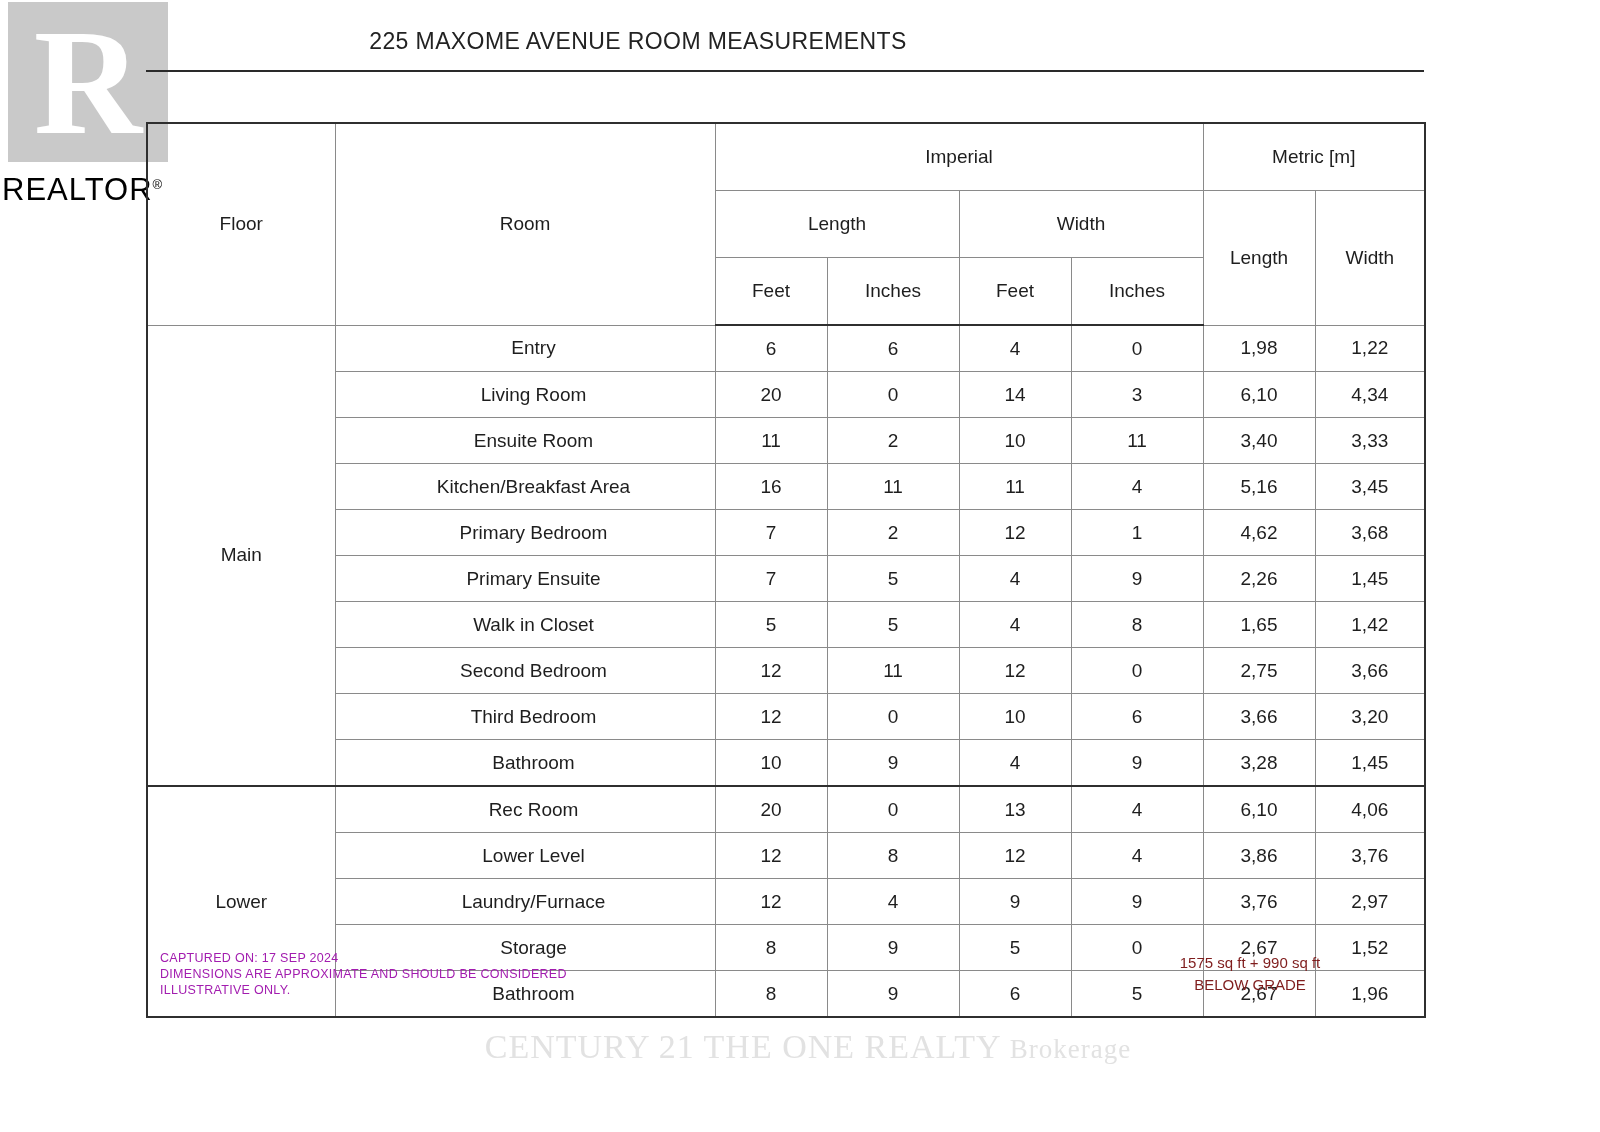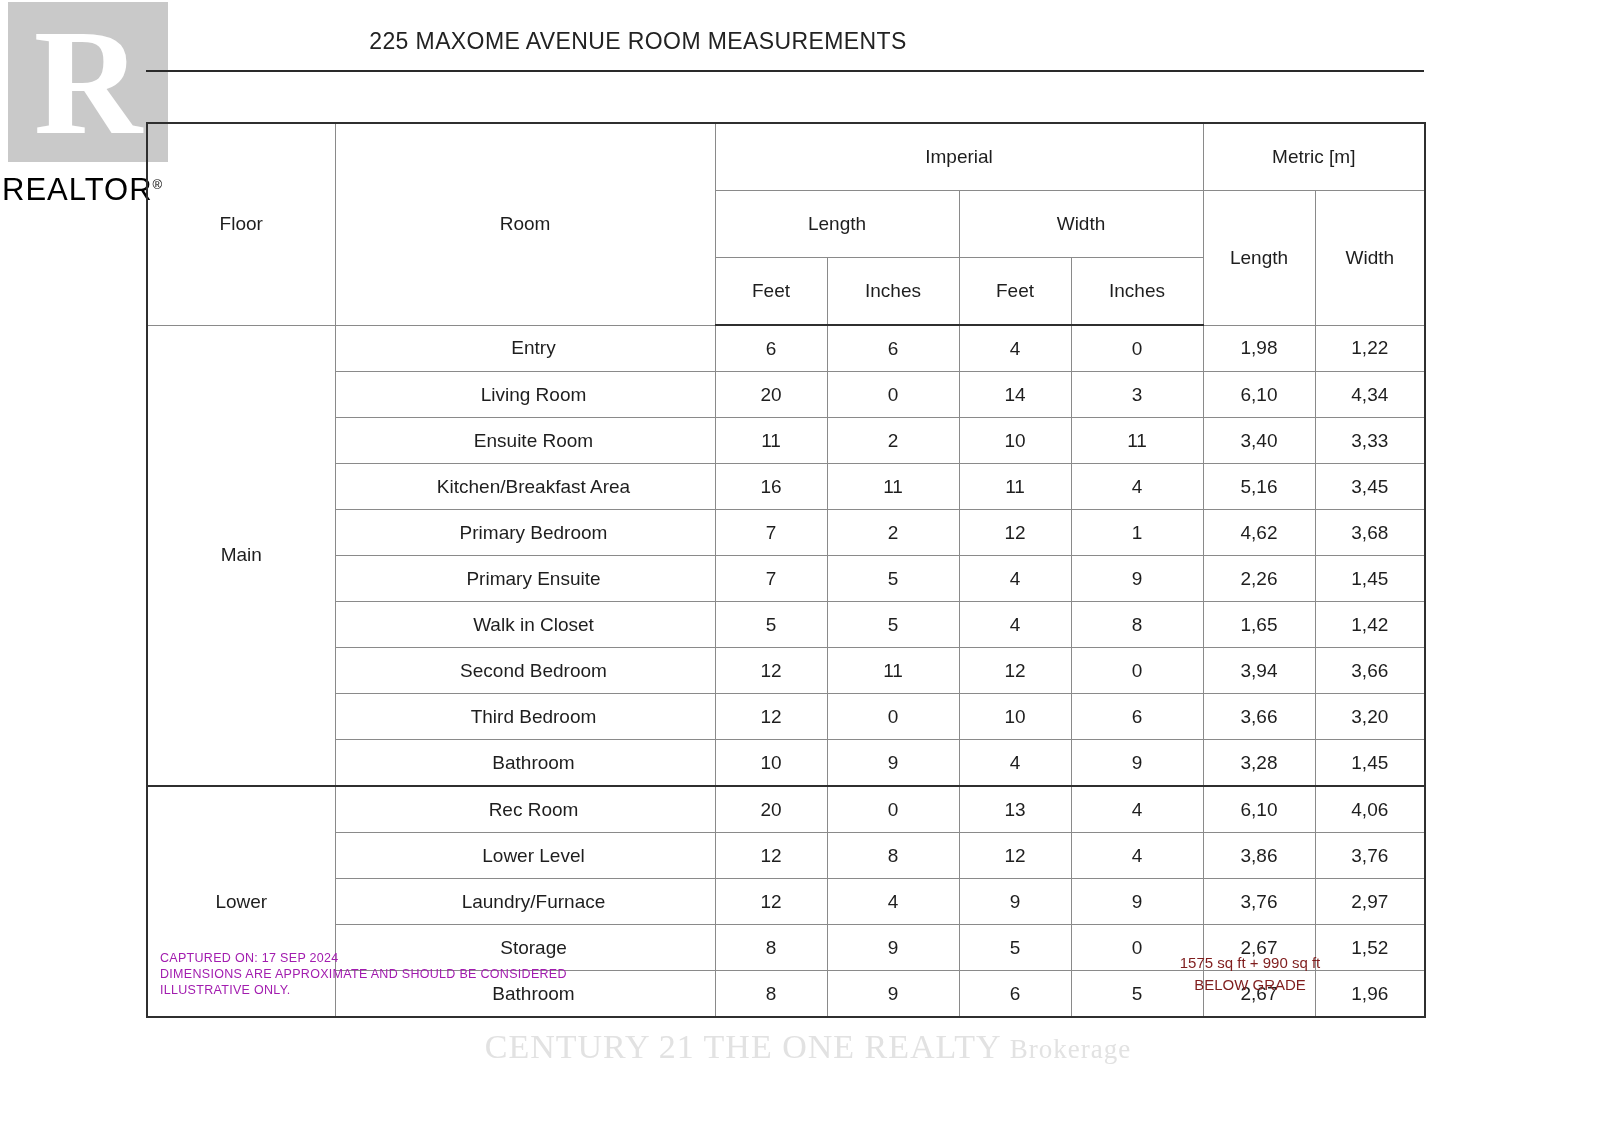--- a/index.html
+++ b/index.html
@@ -287,7 +287,7 @@
           <td class="">11</td>
           <td class="">12</td>
           <td class="">0</td>
-          <td class="">3,94</td>
+          <td class="">2,75</td>
           <td class=" outer-right">3,66</td>
         </tr>
         <tr>

